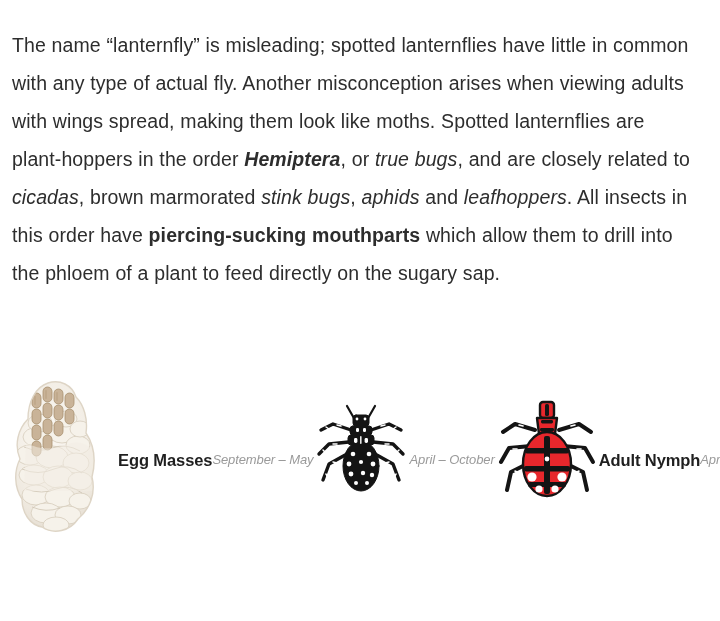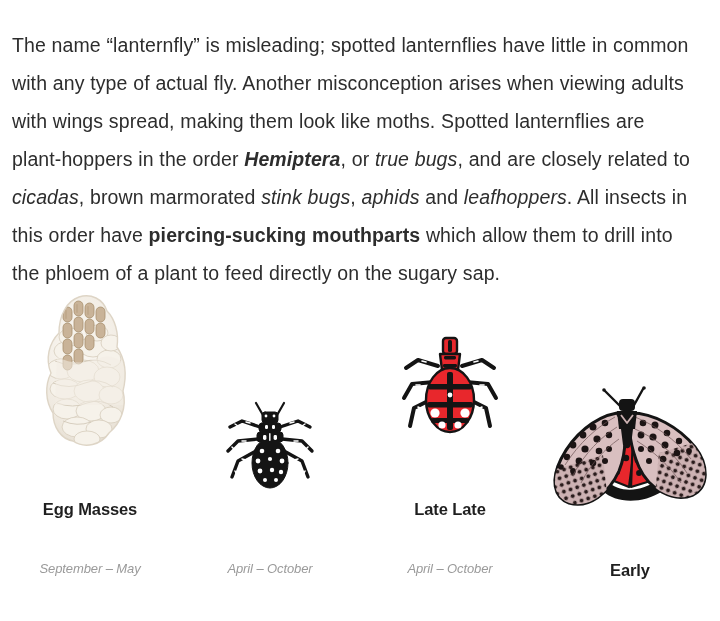--- a/index.html
+++ b/index.html
@@ -46,11 +46,10 @@
   .stage {
     flex: 1 1 25%;
     display: flex;
-    flex-direction: column;
+    flex-direction: row;
     align-items: center;
     justify-content: flex-end;
     height: 100%;
-    gap: 39px;
   }
   .stage-art {
     flex: 1 1 auto;

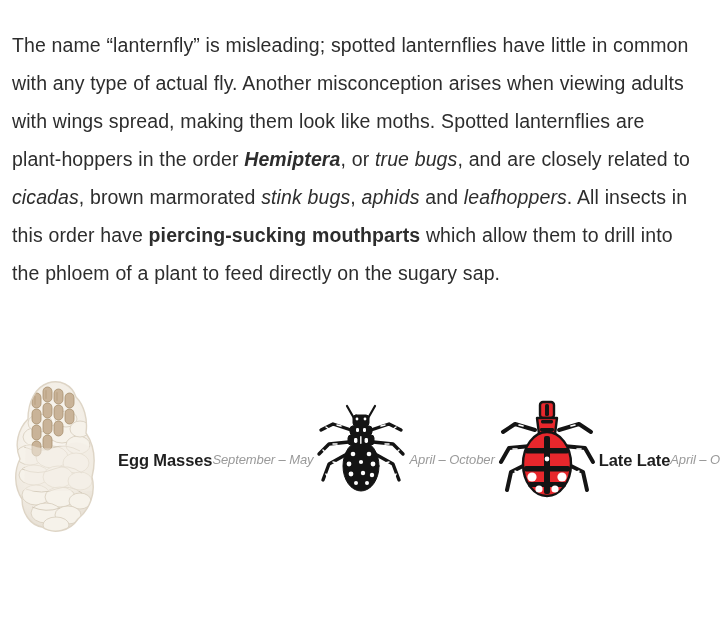--- a/index.html
+++ b/index.html
@@ -288,7 +288,7 @@
         </g>
       </svg>
     </div>
-    <div class="stage-name">Late Late</div>
+    <div class="stage-name">Adult Nymph</div>
     <div class="stage-season">April – October</div>
   </div>
 

